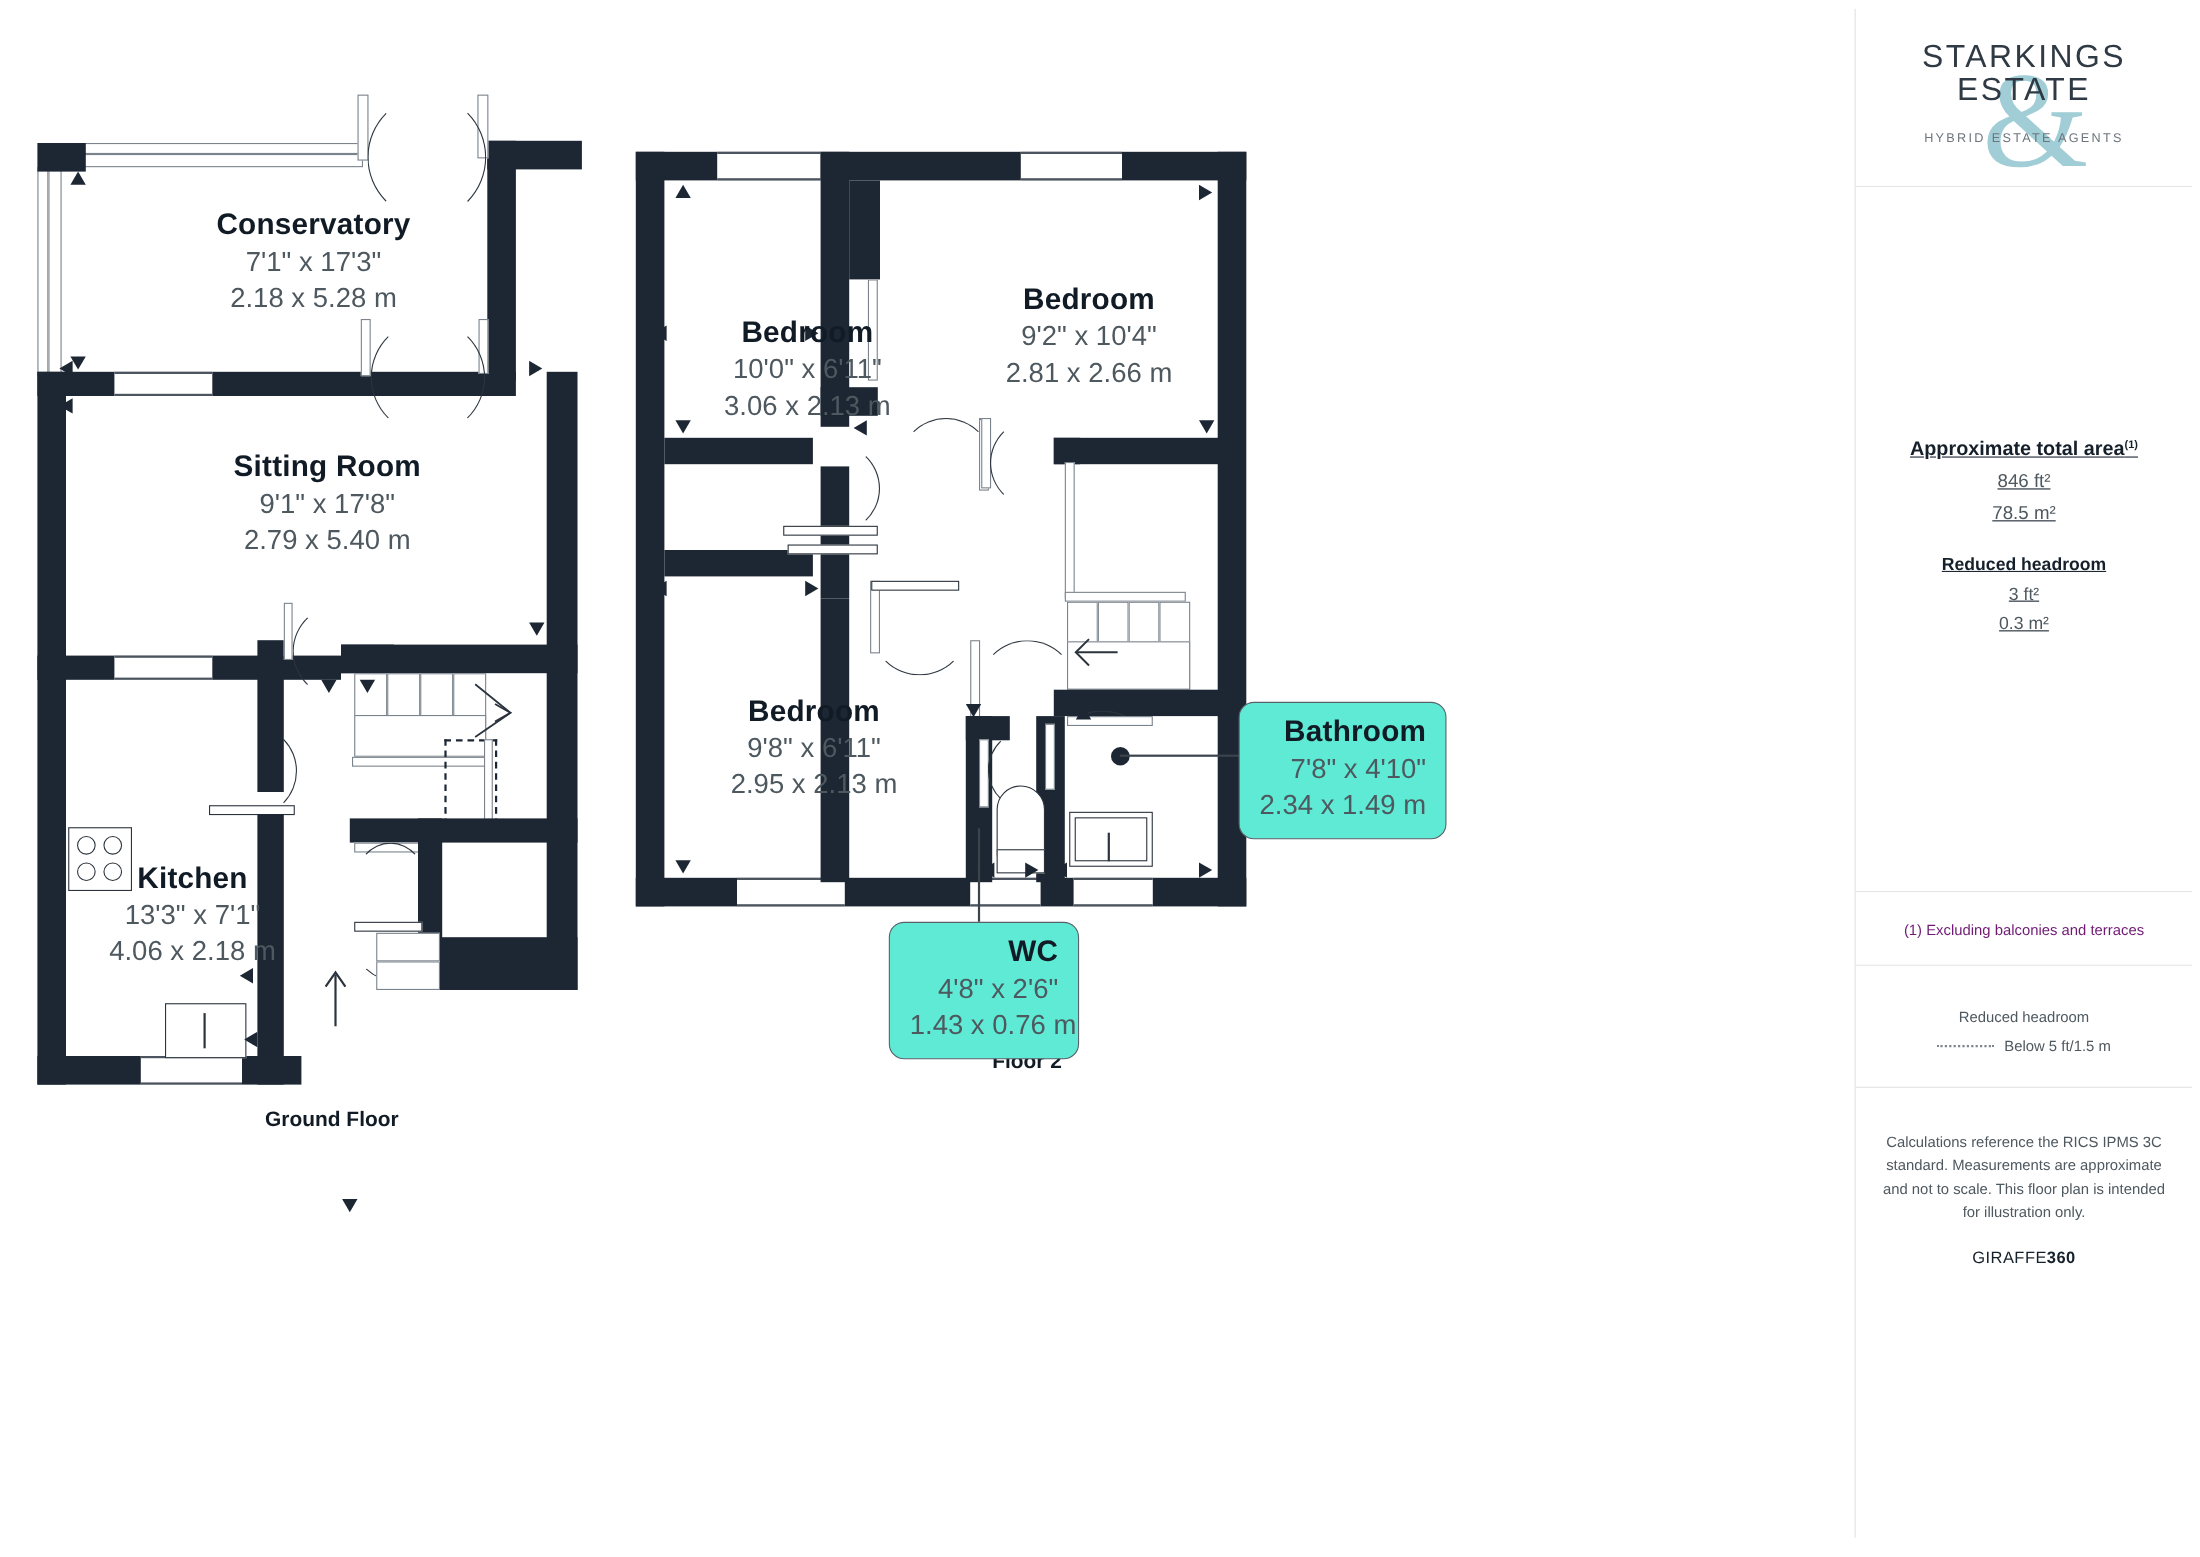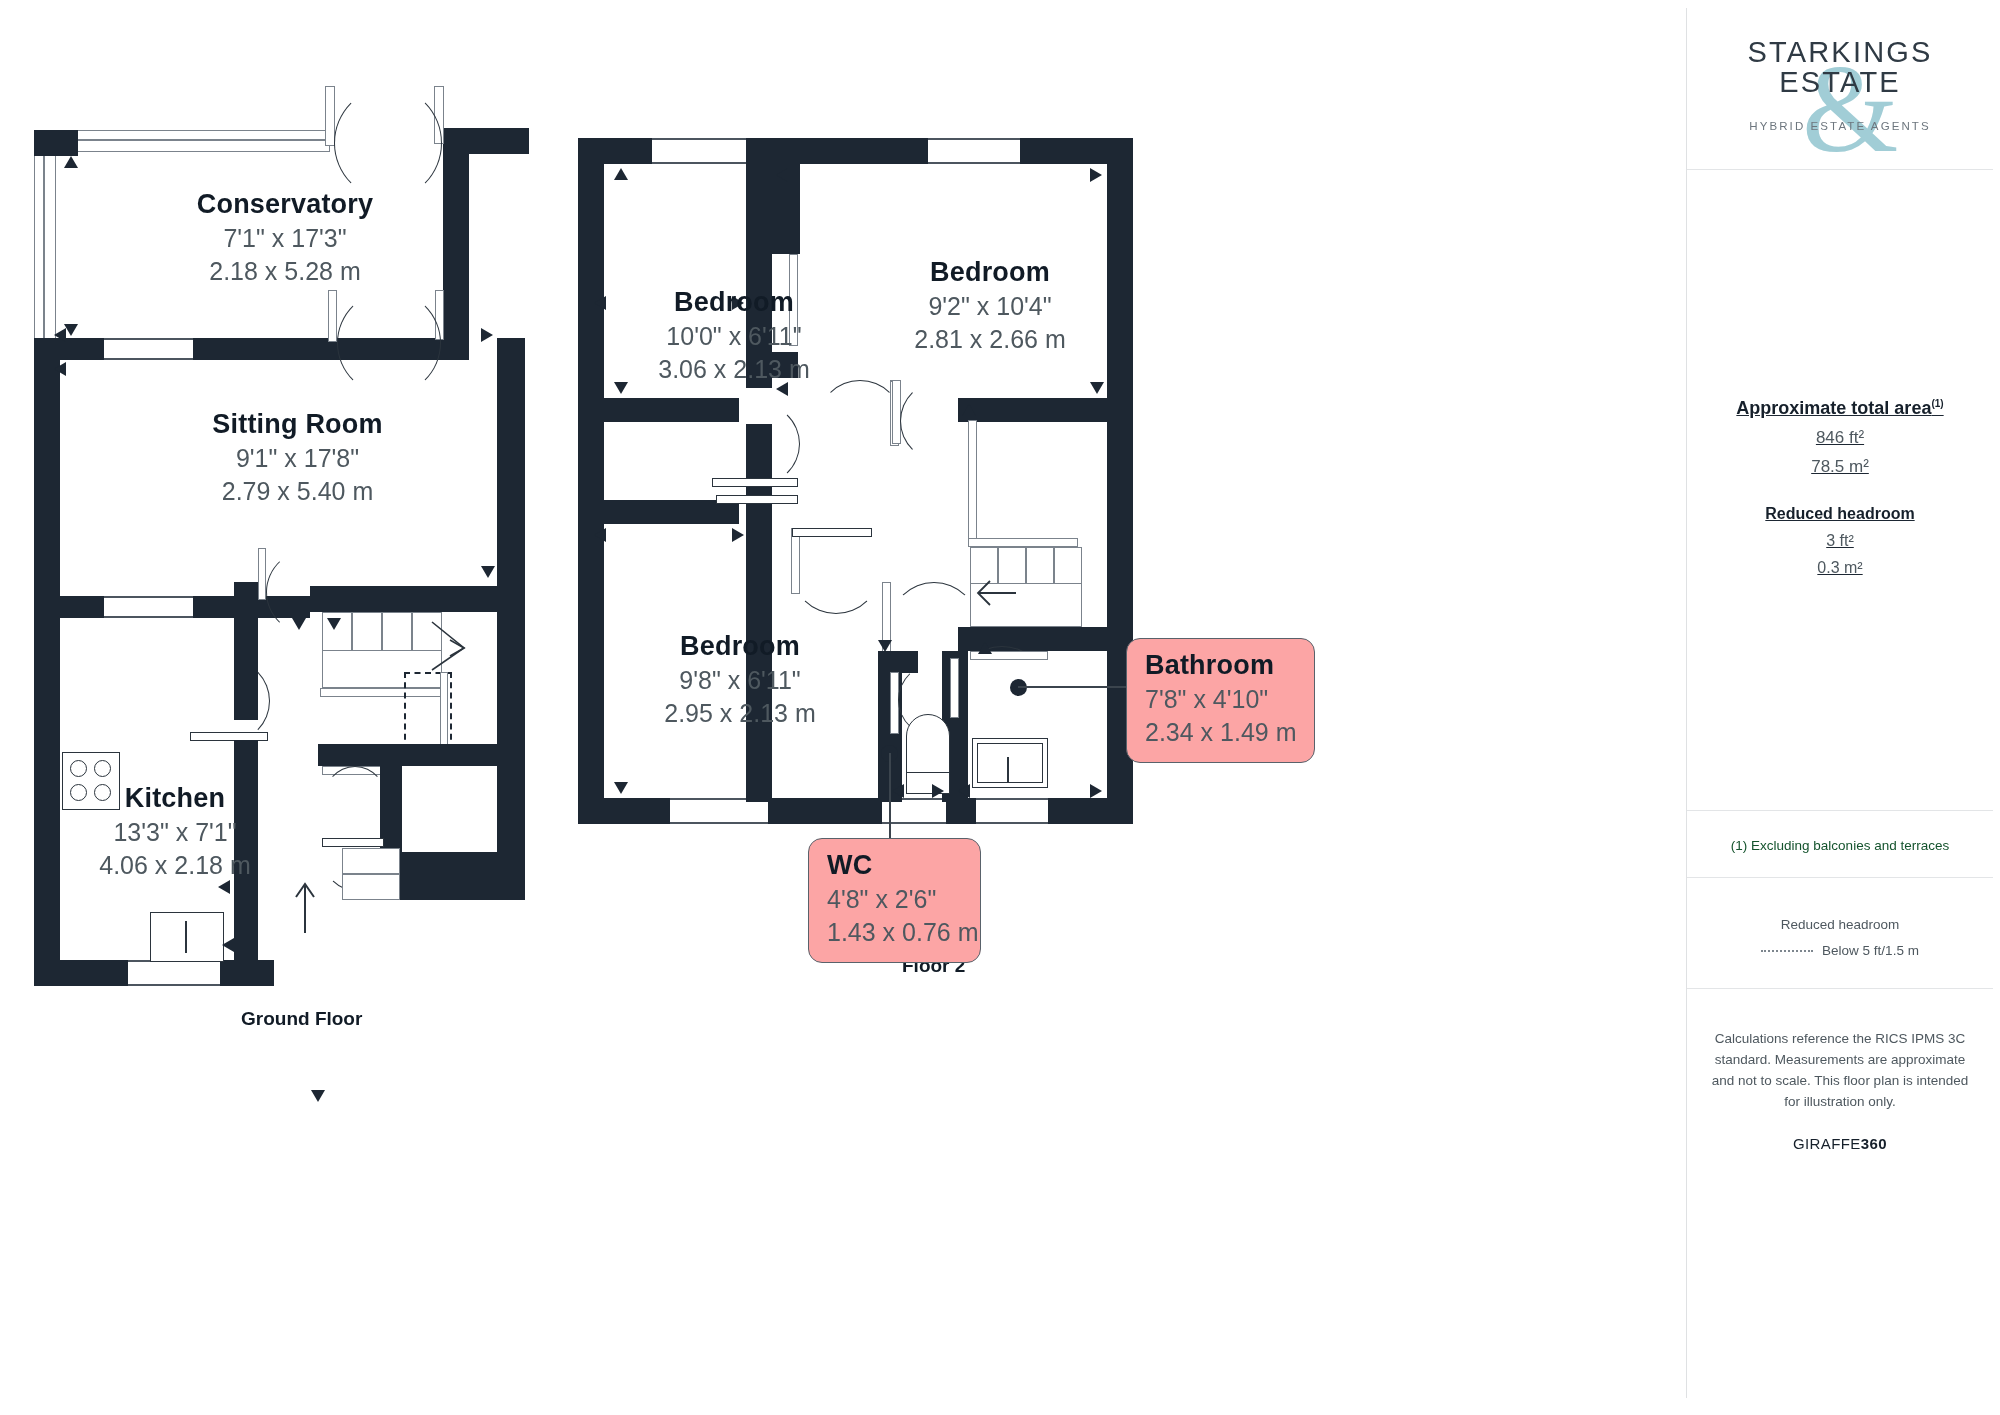--- a/index.html
+++ b/index.html
@@ -27,8 +27,8 @@
   .rdim{font-size:25px;color:#4e585f;line-height:1.32;font-weight:400;}
 
   
-  .callout{position:absolute;background:#fca5a5;border:1.6px solid #59626b;border-radius:14px;
-           padding:10px 18px 13px;text-align:left;white-space:nowrap;}
+  .callout{position:absolute;background:#5eead4;border:1.6px solid #59626b;border-radius:14px;
+           padding:10px 18px 13px;text-align:right;white-space:nowrap;}
   .leader{position:absolute;background:#3b444d;}
   .ldot{position:absolute;width:17px;height:17px;border-radius:50%;background:#1d2733;}
 

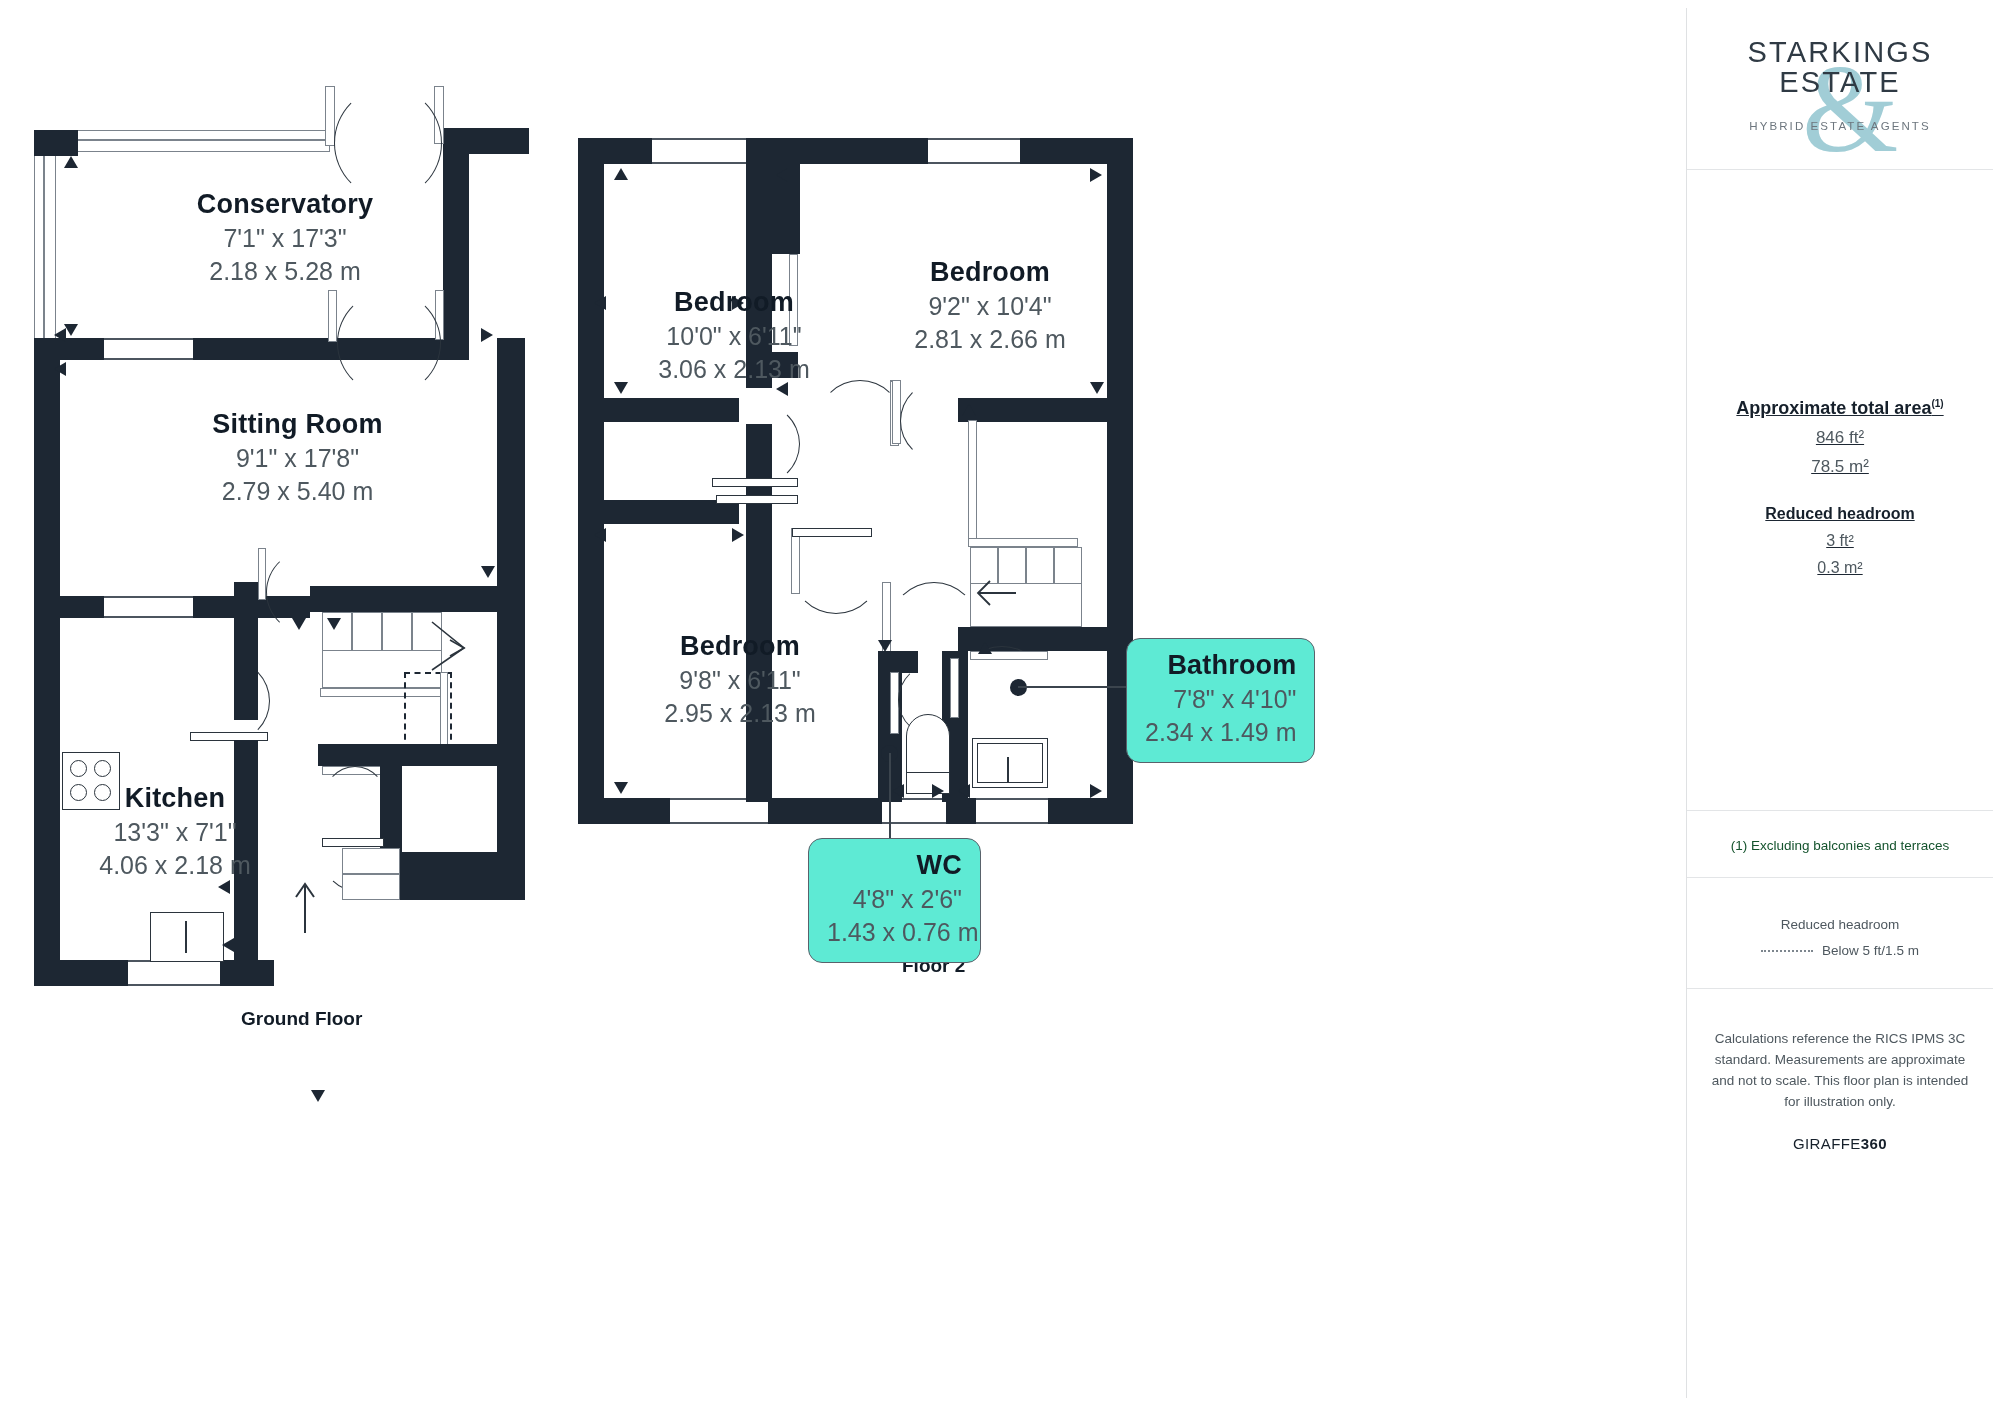--- a/index.html
+++ b/index.html
@@ -62,7 +62,7 @@
   .rhTitle{font-size:16px;font-weight:700;color:#16202b;margin-top:28px;}
   .rhVal{font-size:16px;color:#4e585f;margin-top:9px;}
 
-  .note{font-size:13.5px;color:#14532d;line-height:1.55;}
+  .note{font-size:13.5px;color:#701a75;line-height:1.55;}
   .rh2t{font-size:13.5px;color:#4e585f;}
   .rh2r{font-size:13.5px;color:#4e585f;margin-top:11px;}
   .dashkey{display:inline-block;width:52px;border-top:2px dotted #7d868e;vertical-align:3px;margin-right:9px;}

